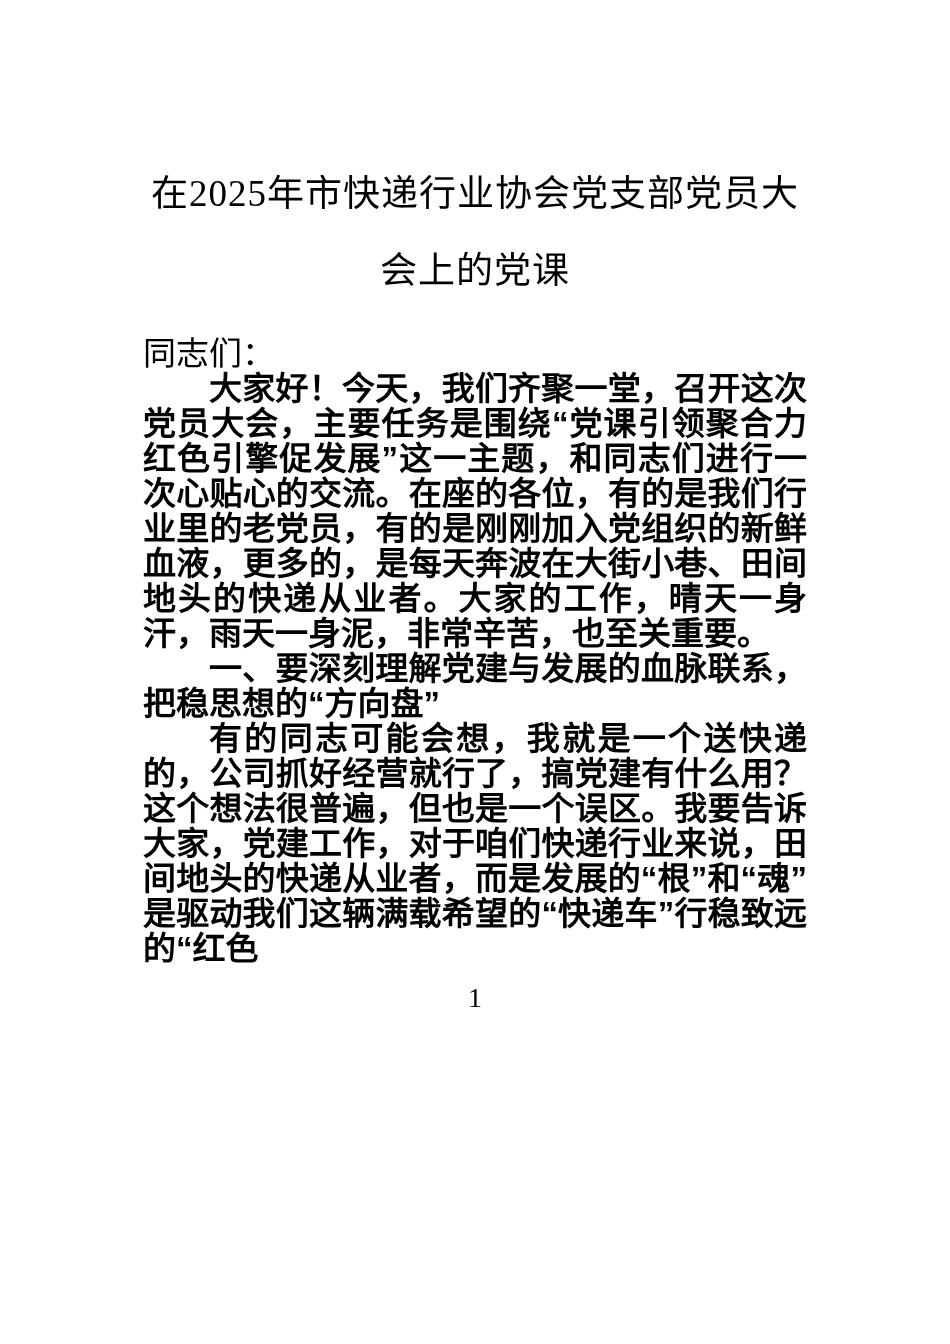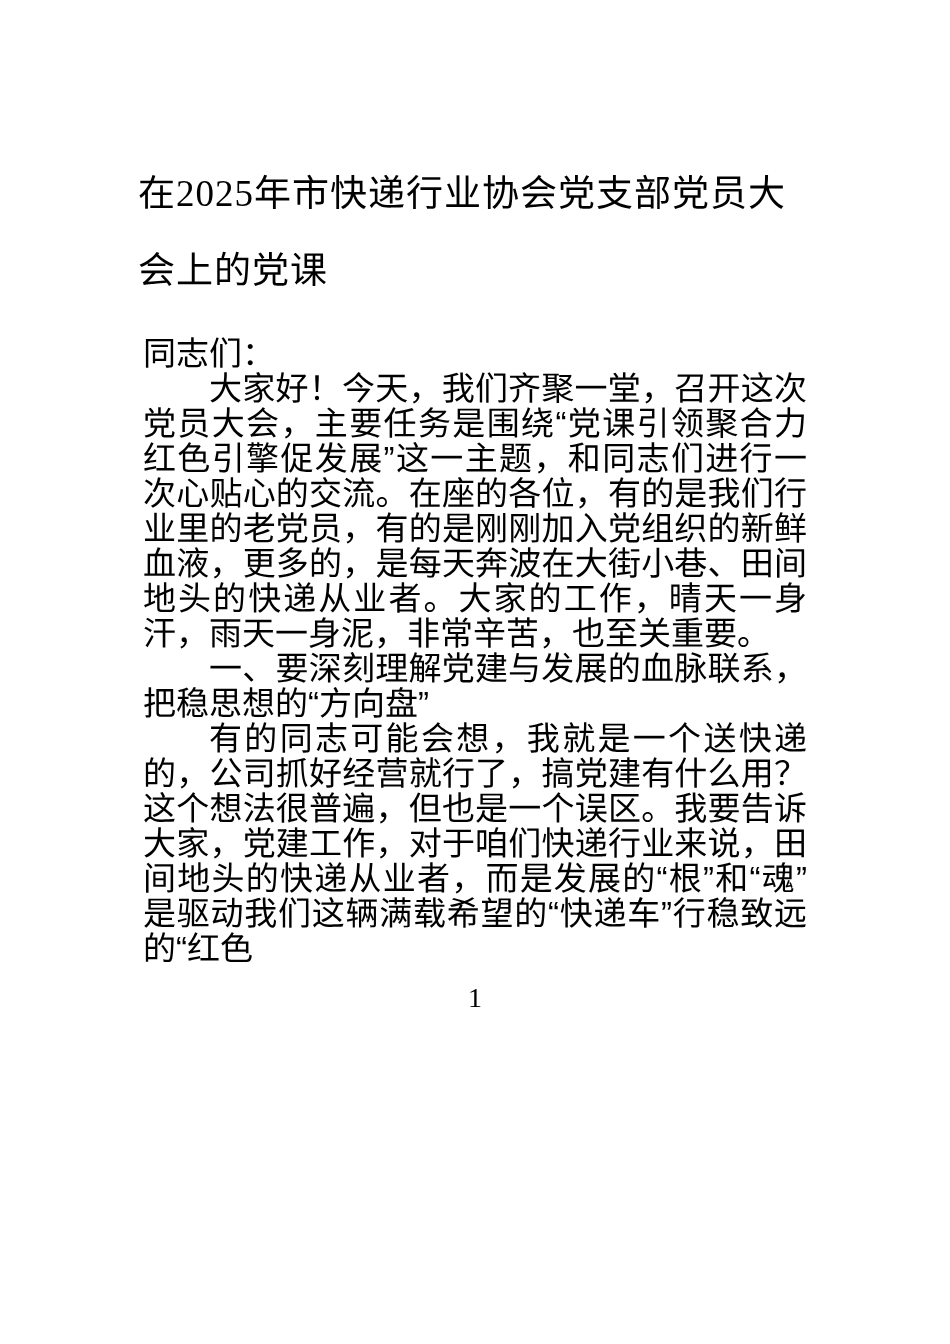--- a/index.html
+++ b/index.html
@@ -22,6 +22,7 @@
     font-weight: 500;
     font-size: 37px;
     line-height: 77px;
+    text-align: center;
     letter-spacing: 1px;
   }
   .content {

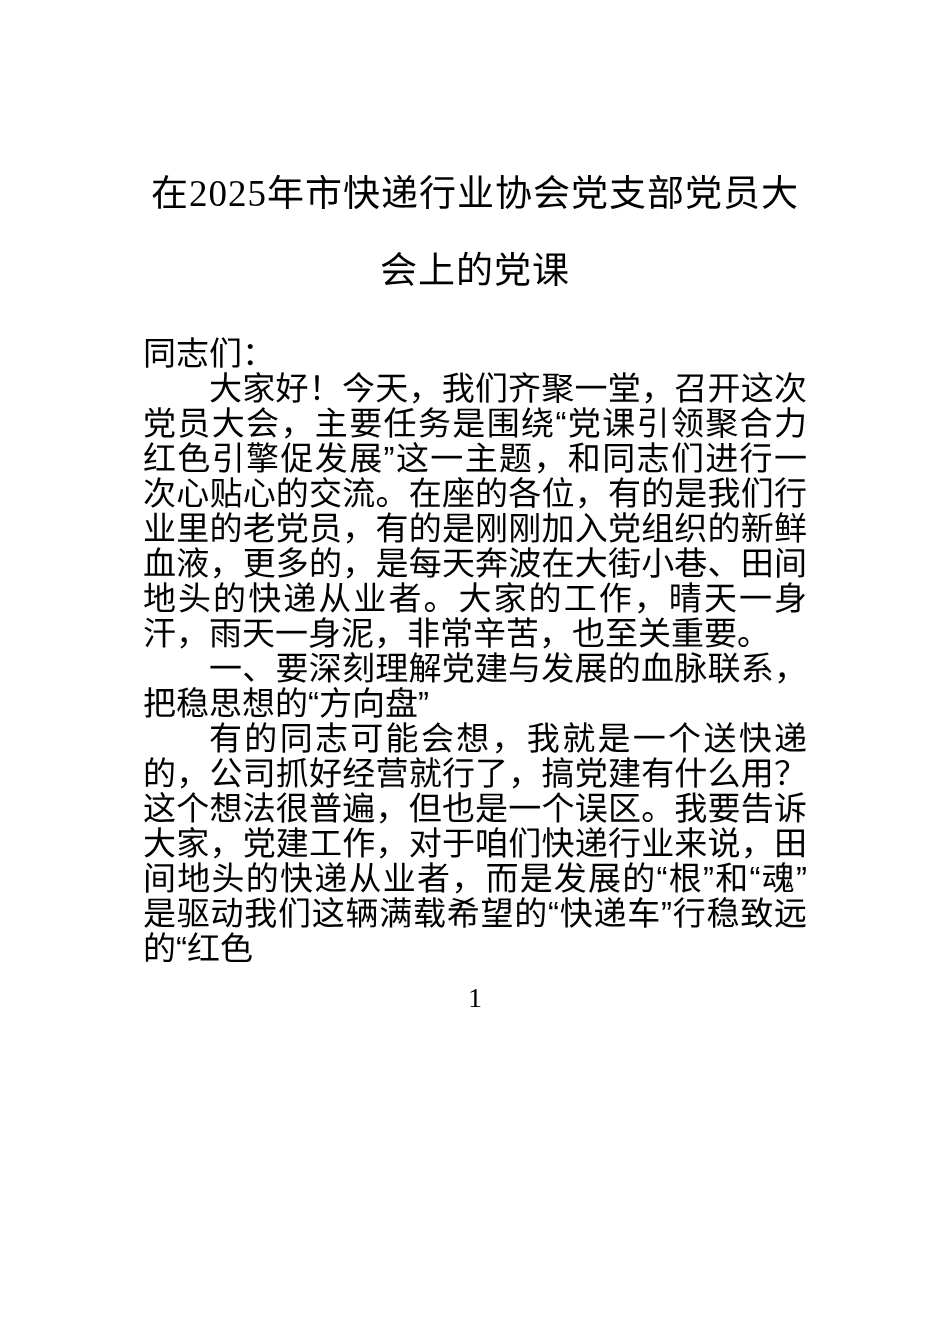--- a/index.html
+++ b/index.html
@@ -40,6 +40,7 @@
   }
   .para {
     text-indent: 2em;
+    font-weight: bold;
   }
   .salutation {
     text-indent: 0;

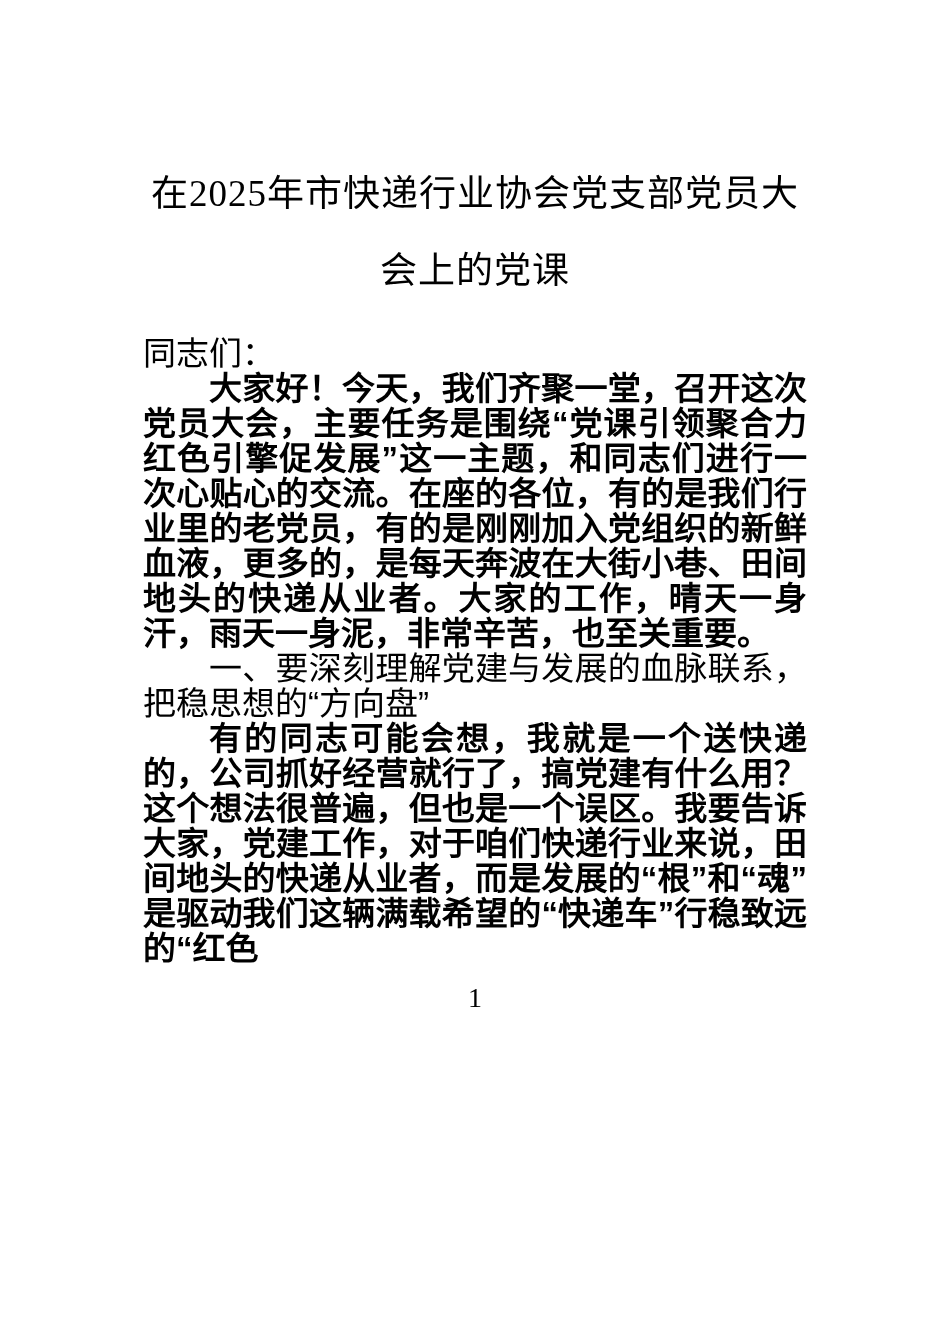--- a/index.html
+++ b/index.html
@@ -46,7 +46,7 @@
     text-indent: 0;
   }
   .heading {
-    font-weight: normal;
+    font-weight: bold;
     text-indent: 2em;
   }
   .page-number {

